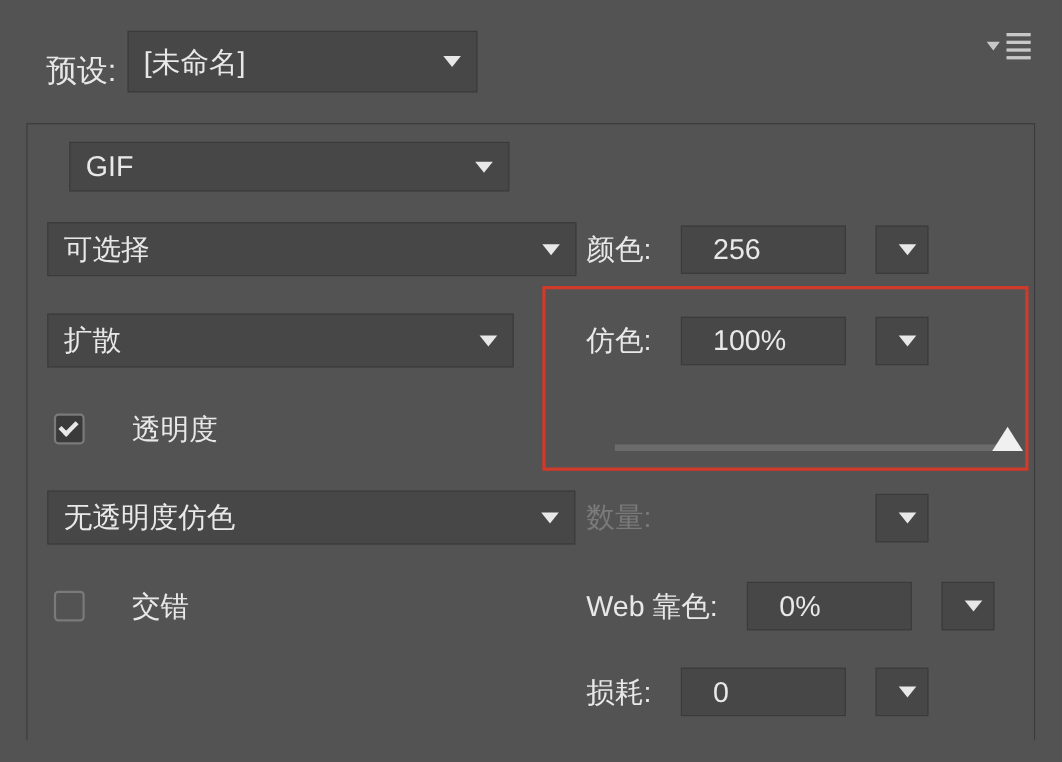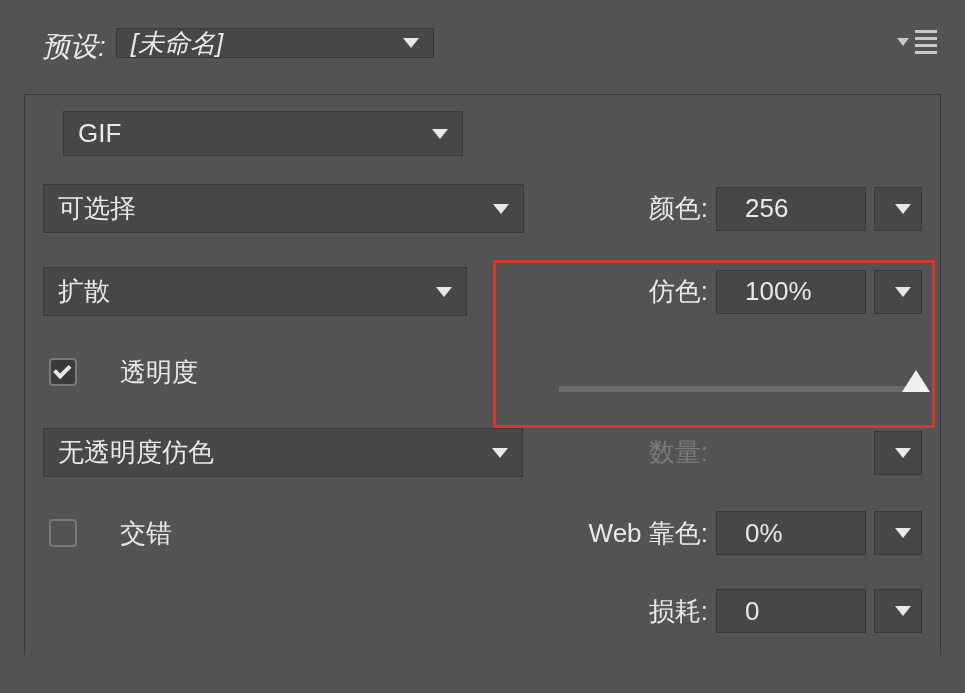--- a/index.html
+++ b/index.html
@@ -21,12 +21,11 @@
     }
     .preset-row {
       display: flex;
-      align-items: flex-start;
+      align-items: flex-end;
       gap: 10px;
       padding-left: 22px;
       margin-bottom: 28px;
       padding-top: 18px;
-      font-style: italic;
     }
     .preset-label {
       font-size: 28px;

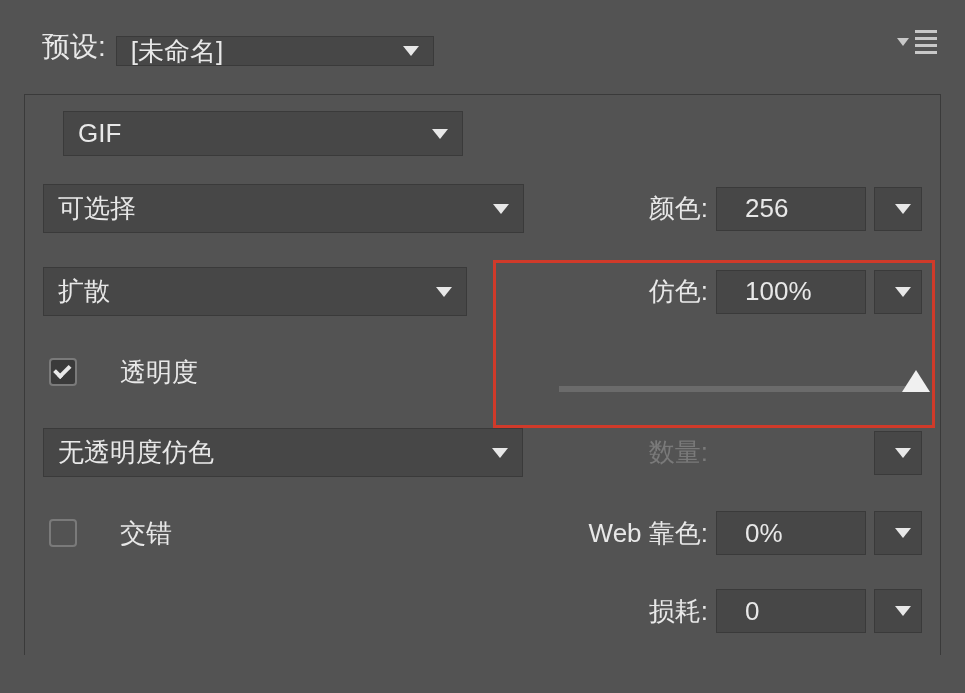--- a/index.html
+++ b/index.html
@@ -46,7 +46,7 @@
     }
     .dropdown-preset {
       width: 318px;
-      height: 30px;
+      height: 56px;
     }
     .dd-value {
       flex: 1;

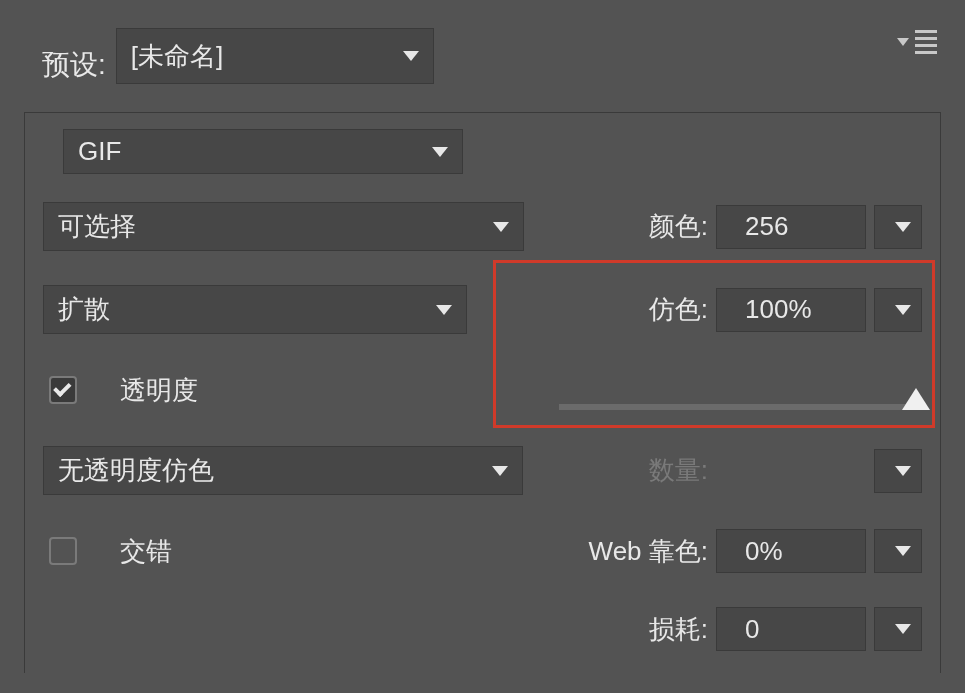--- a/index.html
+++ b/index.html
@@ -116,8 +116,7 @@
     .right-cell {
       display: flex;
       align-items: center;
-      justify-content: flex-end;
-      gap: 8px;
+      gap: 27px;
     }
     .value-input {
       background: #474747;

